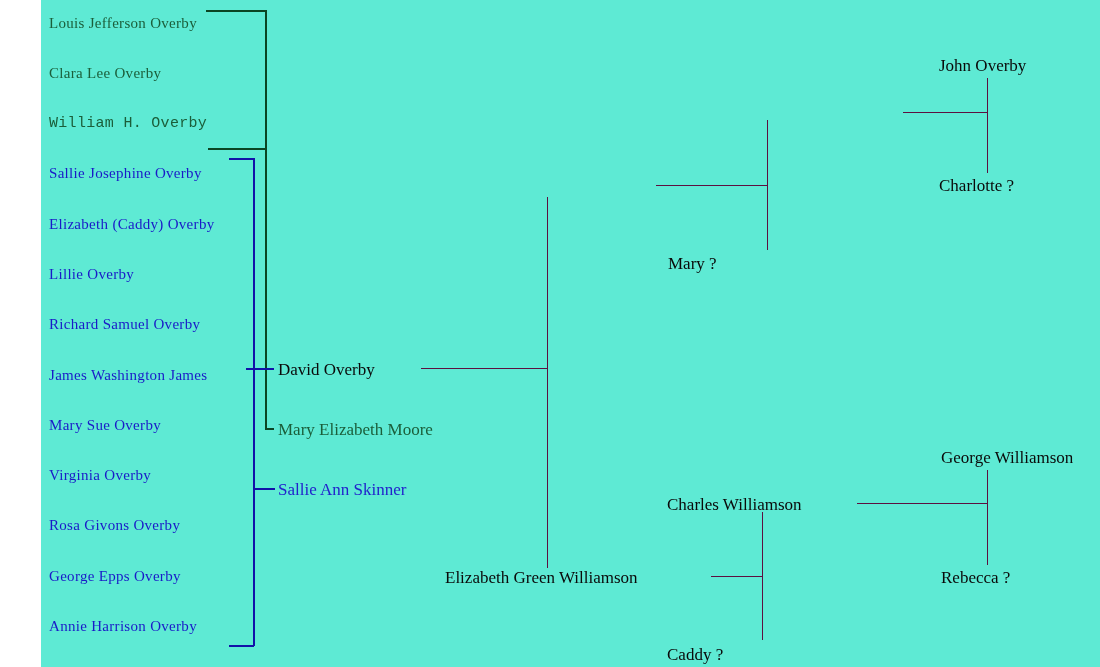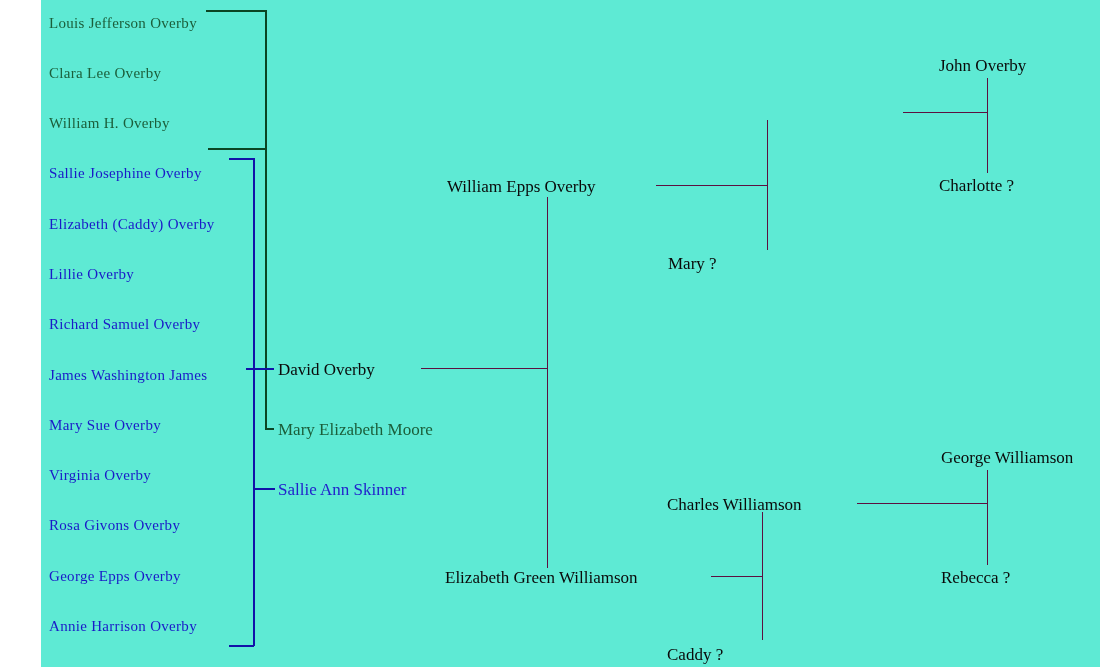--- a/index.html
+++ b/index.html
@@ -82,7 +82,7 @@
 
   <div class="node child green" style="left:8px; top:23px;">Louis Jefferson Overby</div>
   <div class="node child green" style="left:8px; top:73px;">Clara Lee Overby</div>
-  <div class="node child green" style="left:8px; top:123px;">William H. Overby</div>
+  <div class="node child green" style="left:8px; top:123px;font-family:Liberation Mono, monospace;">William H. Overby</div>
 
   <div class="node child blue" style="left:8px; top:173px;">Sallie Josephine Overby</div>
   <div class="node child blue" style="left:8px; top:224px;">Elizabeth (Caddy) Overby</div>

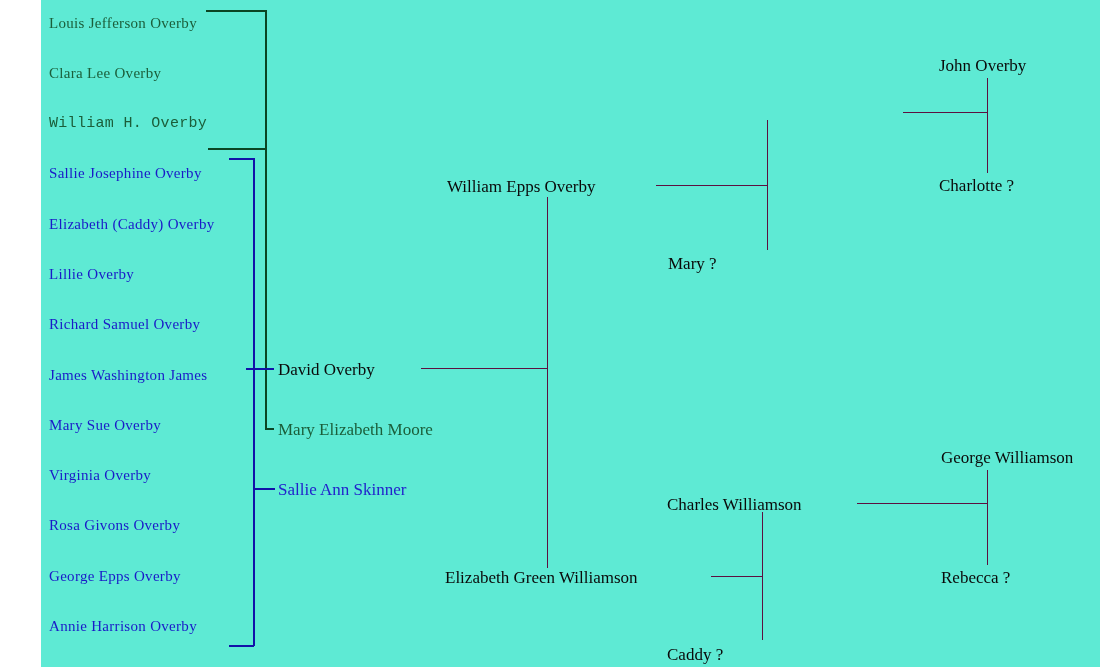--- a/index.html
+++ b/index.html
@@ -102,7 +102,6 @@
   <div class="line h pink" style="left:380px; top:368px; width:126px;"></div>
   <div class="line v pink" style="left:506px; top:197px; height:371px;"></div>
 
-  <div class="node person" style="left:406px; top:186px;">William Epps Overby</div>
   <div class="line h pink" style="left:615px; top:185px; width:112px;"></div>
   <div class="line v pink" style="left:726px; top:120px; height:130px;"></div>
 

